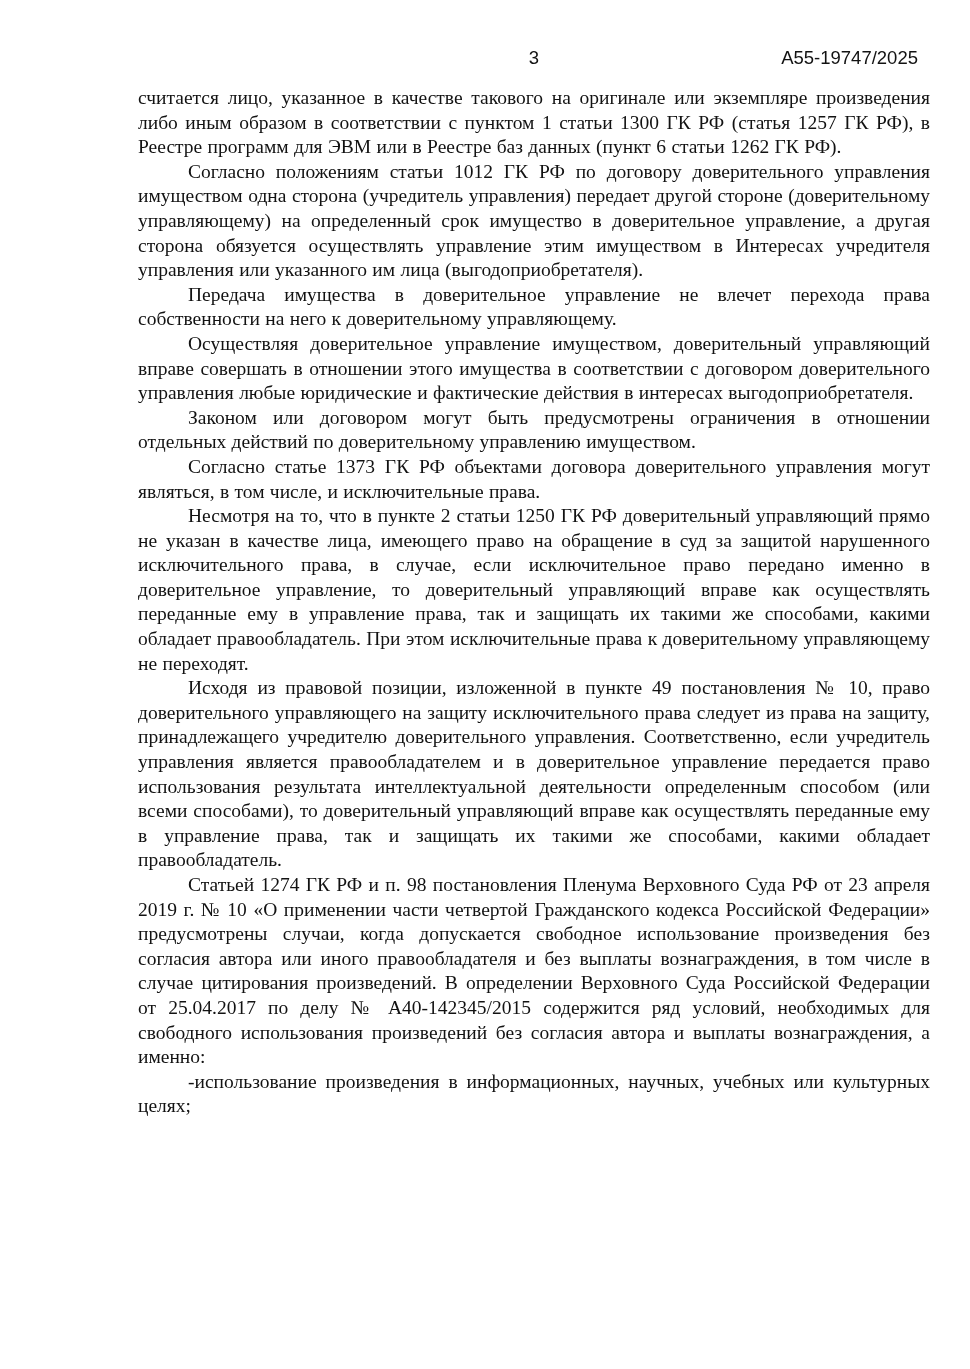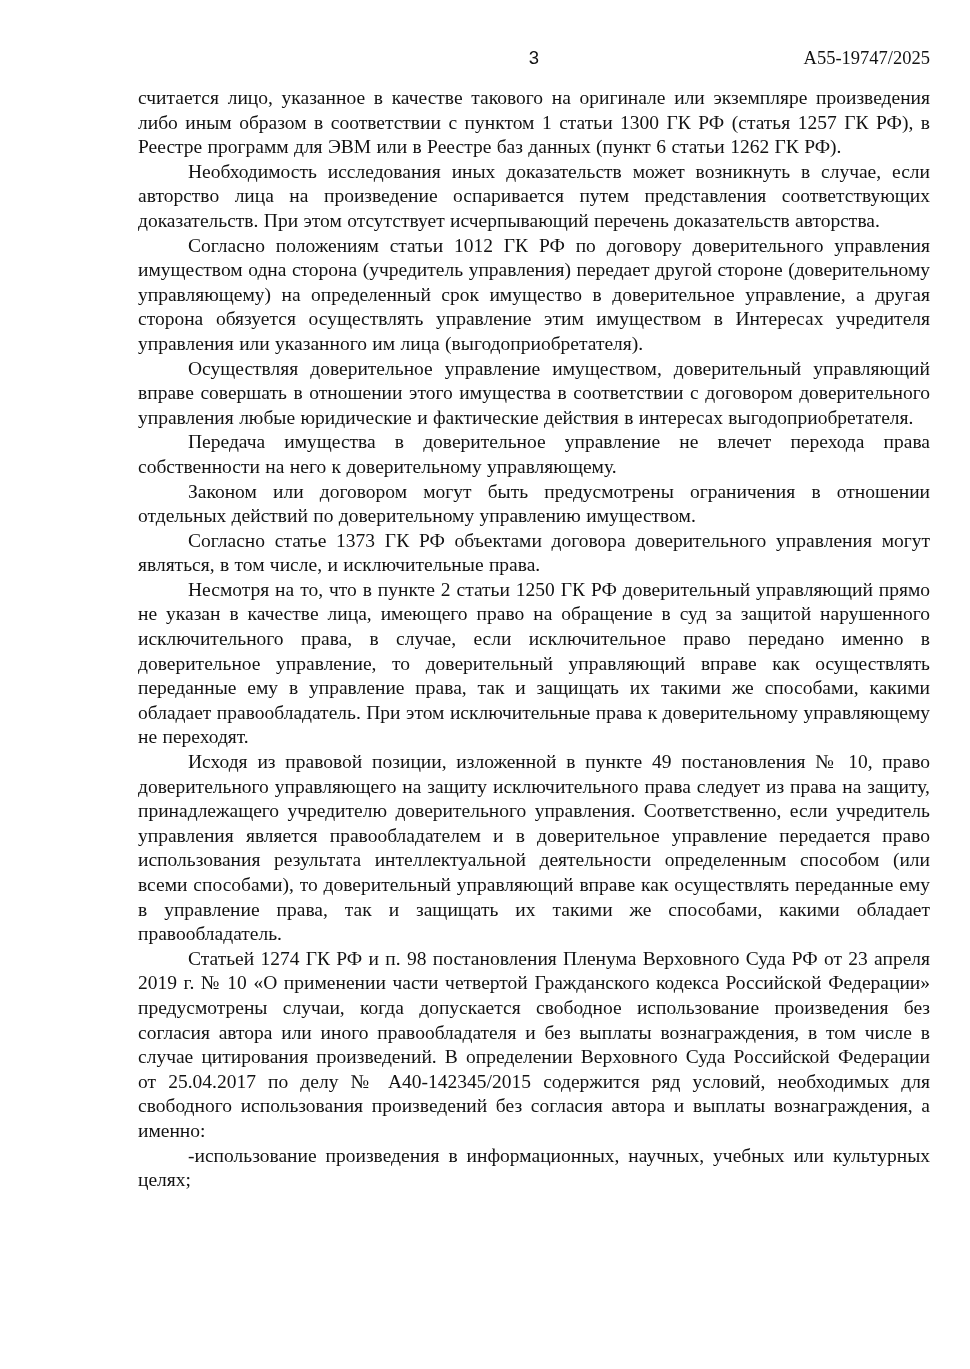--- a/index.html
+++ b/index.html
@@ -38,10 +38,9 @@
   }
   .page-header .case-number {
     position: absolute;
-    right: 0;
+    right: 12px;
     top: 0;
     text-align: right;
-    font-family: Liberation Serif, serif;
   }
   .doc-body {
     font-family: "Liberation Serif", "DejaVu Serif", serif;

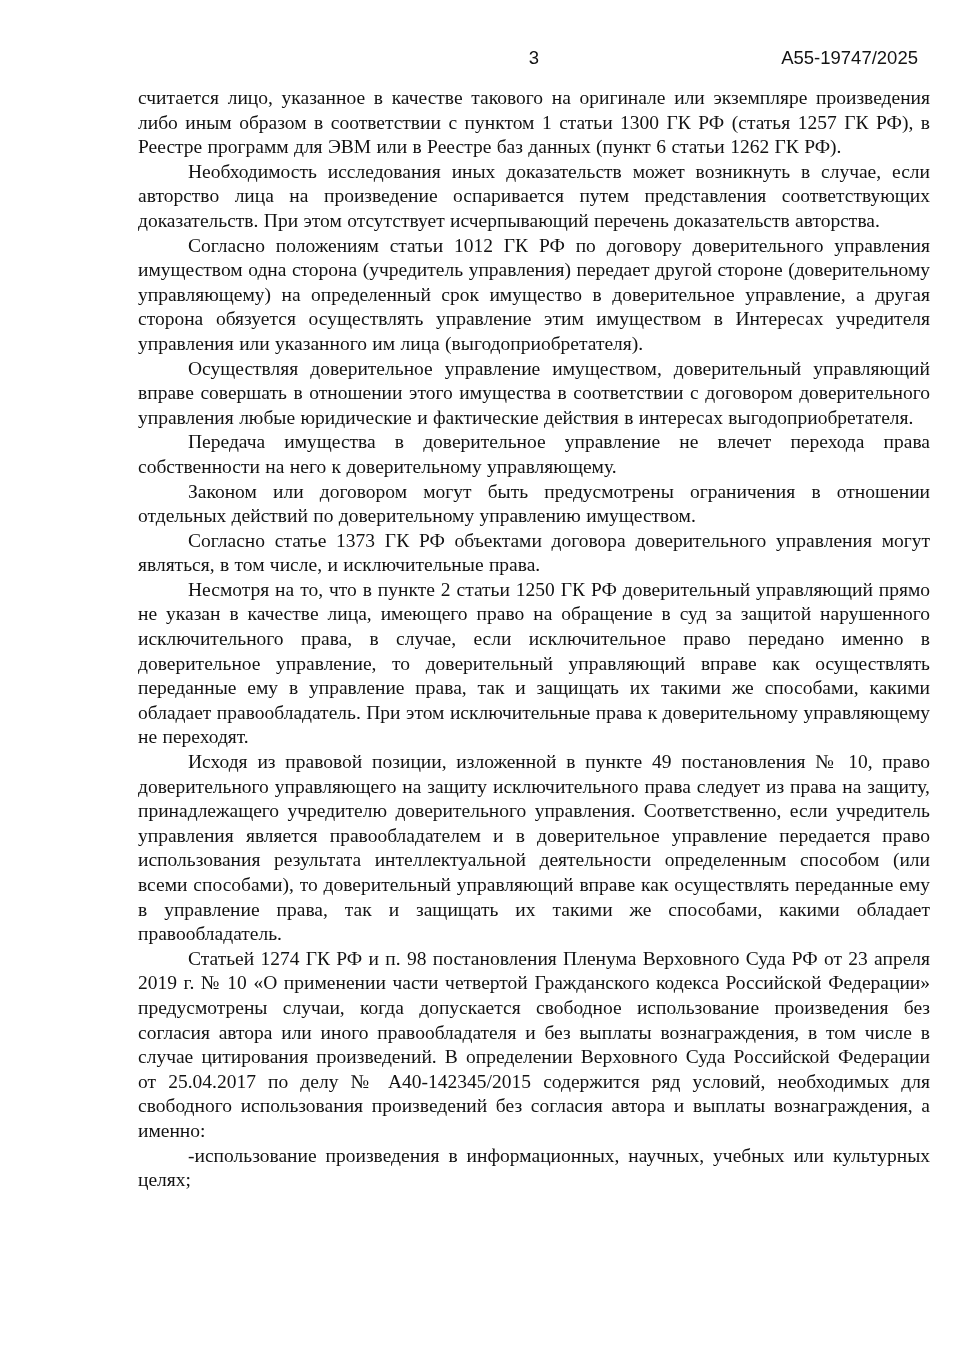--- a/index.html
+++ b/index.html
@@ -70,7 +70,6 @@
 
   <div class="doc-body">
     <p class="no-indent">считается лицо, указанное в качестве такового на оригинале или экземпляре произведения либо иным образом в соответствии с пунктом 1 статьи 1300 ГК РФ (статья 1257 ГК РФ), в Реестре программ для ЭВМ или в Реестре баз данных (пункт 6 статьи 1262 ГК РФ).</p>
-    <p>Необходимость исследования иных доказательств может возникнуть в случае, если авторство лица на произведение оспаривается путем представления соответствующих доказательств. При этом отсутствует исчерпывающий перечень доказательств авторства.</p>
     <p>Согласно положениям статьи 1012 ГК РФ по договору доверительного управления имуществом одна сторона (учредитель управления) передает другой стороне (доверительному управляющему) на определенный срок имущество в доверительное управление, а другая сторона обязуется осуществлять управление этим имуществом в Интересах учредителя управления или указанного им лица (выгодоприобретателя).</p>
     <p>Осуществляя доверительное управление имуществом, доверительный управляющий вправе совершать в отношении этого имущества в соответствии с договором доверительного управления любые юридические и фактические действия в интересах выгодоприобретателя.</p>
     <p>Передача имущества в доверительное управление не влечет перехода права собственности на него к доверительному управляющему.</p>

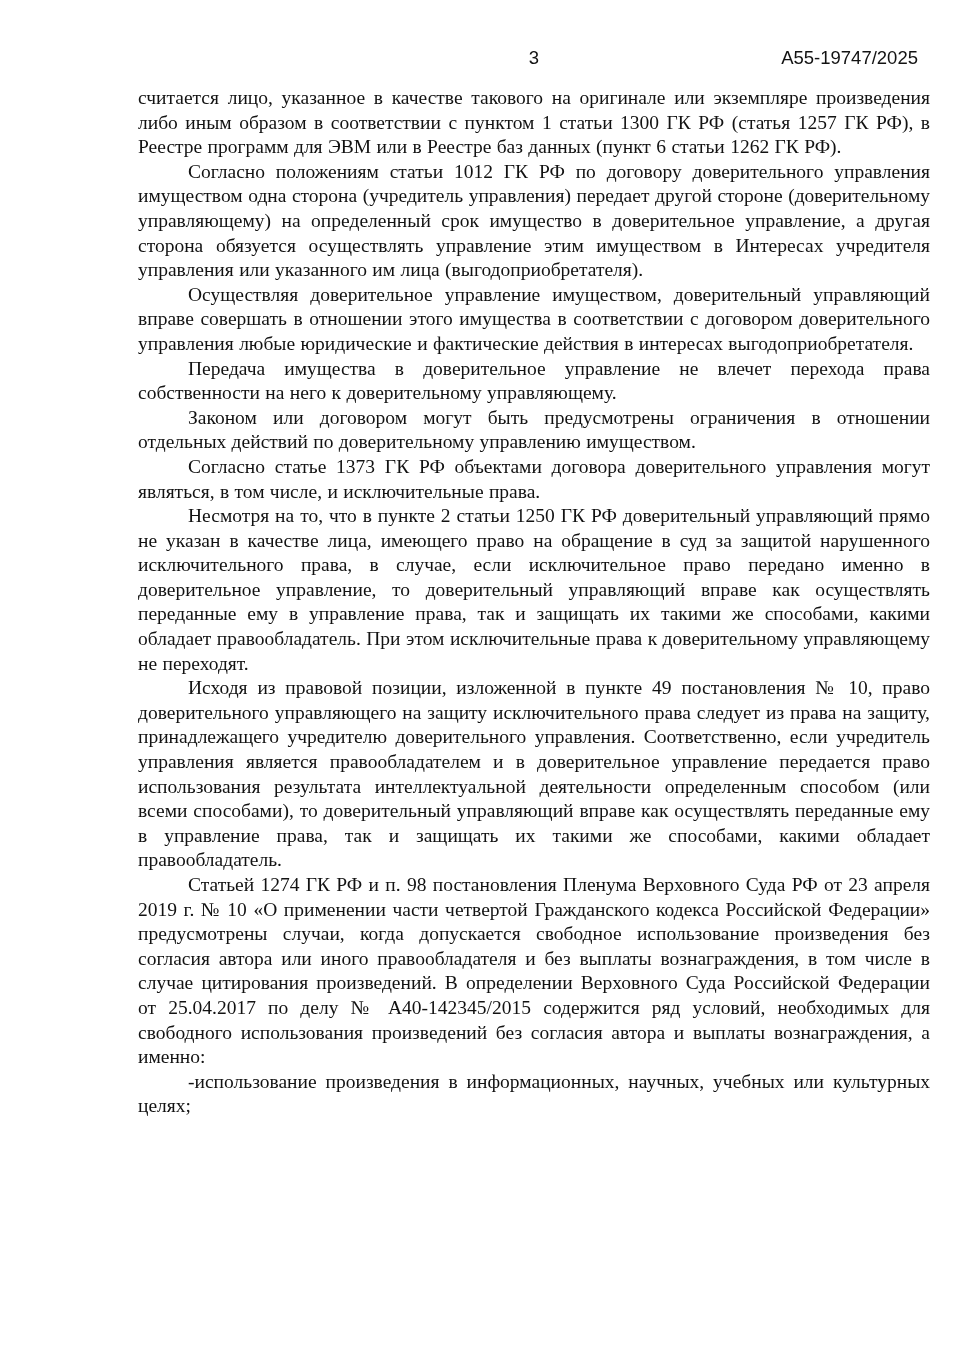--- a/index.html
+++ b/index.html
@@ -71,8 +71,8 @@
   <div class="doc-body">
     <p class="no-indent">считается лицо, указанное в качестве такового на оригинале или экземпляре произведения либо иным образом в соответствии с пунктом 1 статьи 1300 ГК РФ (статья 1257 ГК РФ), в Реестре программ для ЭВМ или в Реестре баз данных (пункт 6 статьи 1262 ГК РФ).</p>
     <p>Согласно положениям статьи 1012 ГК РФ по договору доверительного управления имуществом одна сторона (учредитель управления) передает другой стороне (доверительному управляющему) на определенный срок имущество в доверительное управление, а другая сторона обязуется осуществлять управление этим имуществом в Интересах учредителя управления или указанного им лица (выгодоприобретателя).</p>
+    <p>Передача имущества в доверительное управление не влечет перехода права собственности на него к доверительному управляющему.</p>
     <p>Осуществляя доверительное управление имуществом, доверительный управляющий вправе совершать в отношении этого имущества в соответствии с договором доверительного управления любые юридические и фактические действия в интересах выгодоприобретателя.</p>
-    <p>Передача имущества в доверительное управление не влечет перехода права собственности на него к доверительному управляющему.</p>
     <p>Законом или договором могут быть предусмотрены ограничения в отношении отдельных действий по доверительному управлению имуществом.</p>
     <p>Согласно статье 1373 ГК РФ объектами договора доверительного управления могут являться, в том числе, и исключительные права.</p>
     <p>Несмотря на то, что в пункте 2 статьи 1250 ГК РФ доверительный управляющий прямо не указан в качестве лица, имеющего право на обращение в суд за защитой нарушенного исключительного права, в случае, если исключительное право передано именно в доверительное управление, то доверительный управляющий вправе как осуществлять переданные ему в управление права, так и защищать их такими же способами, какими обладает правообладатель. При этом исключительные права к доверительному управляющему не переходят.</p>

